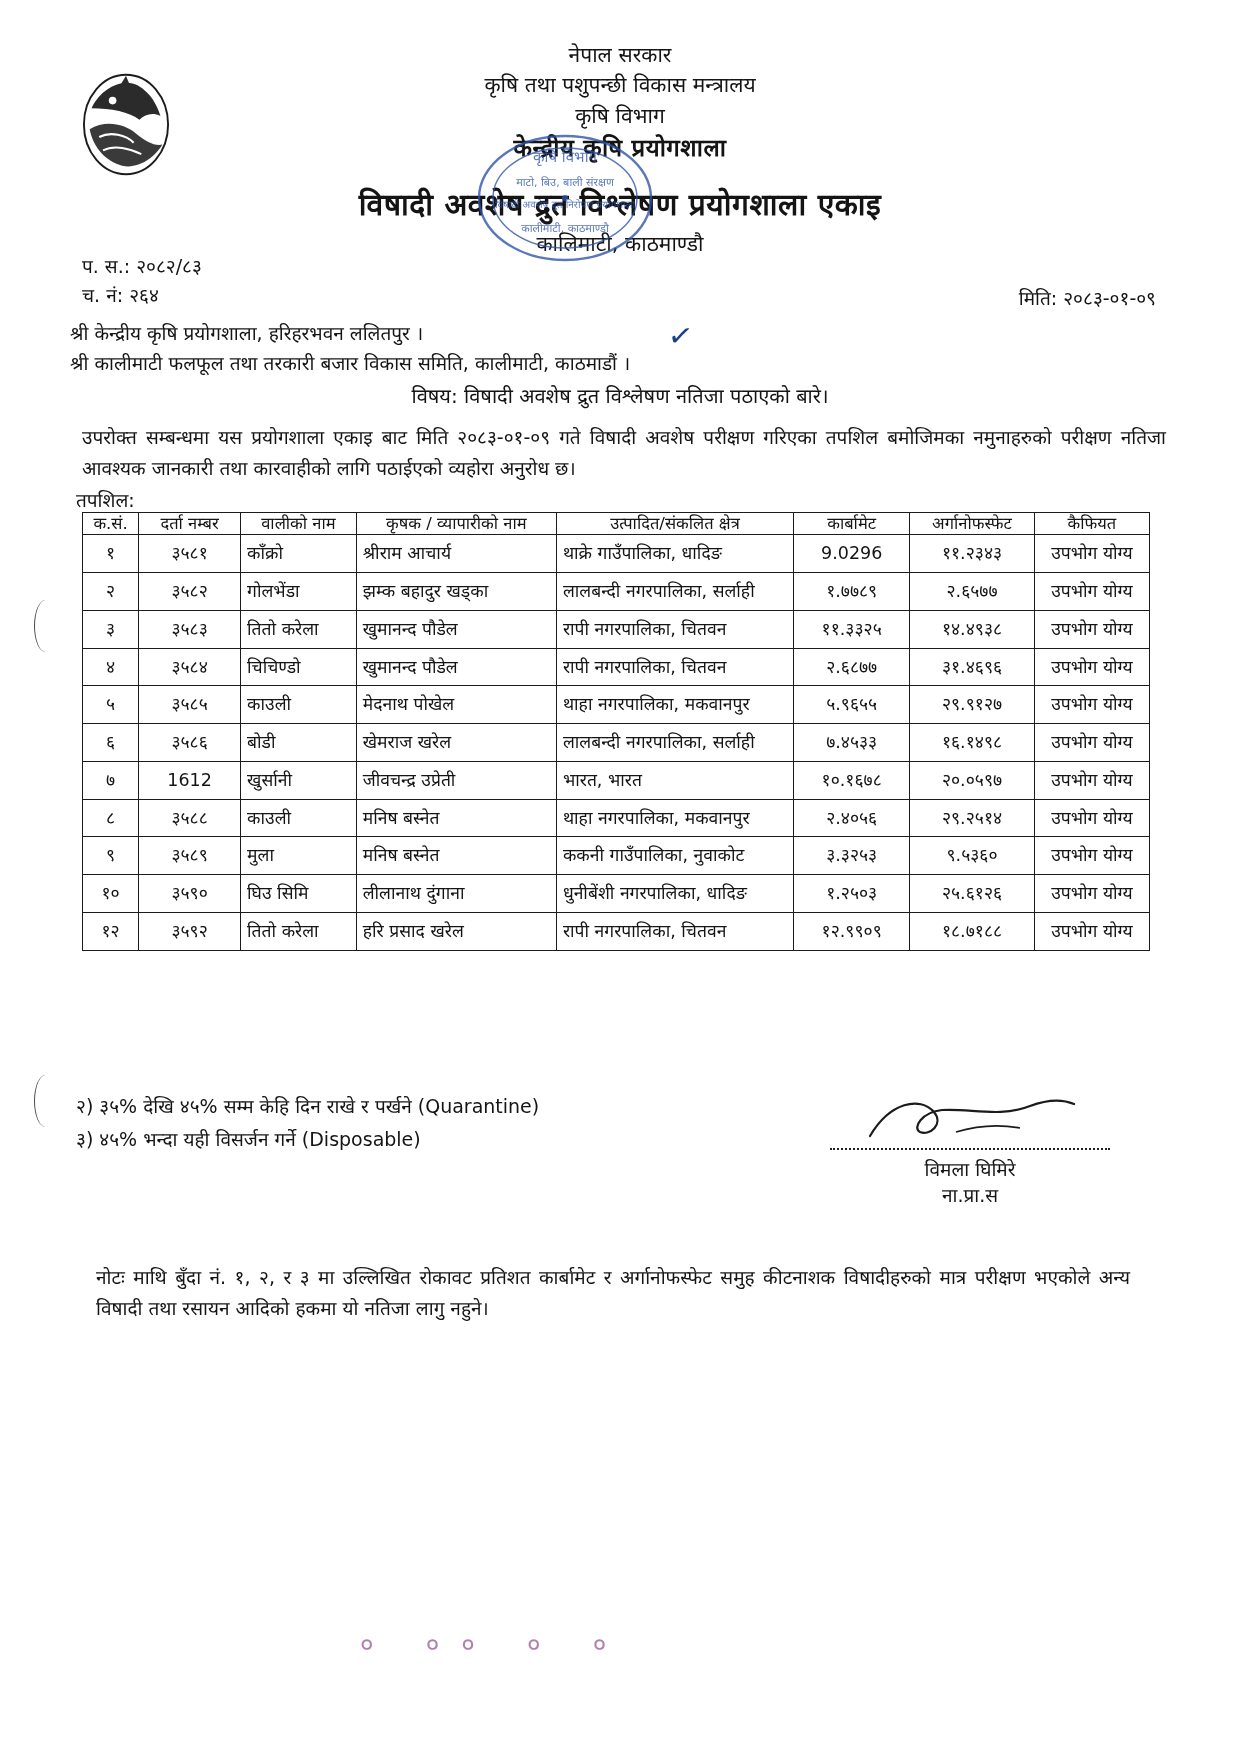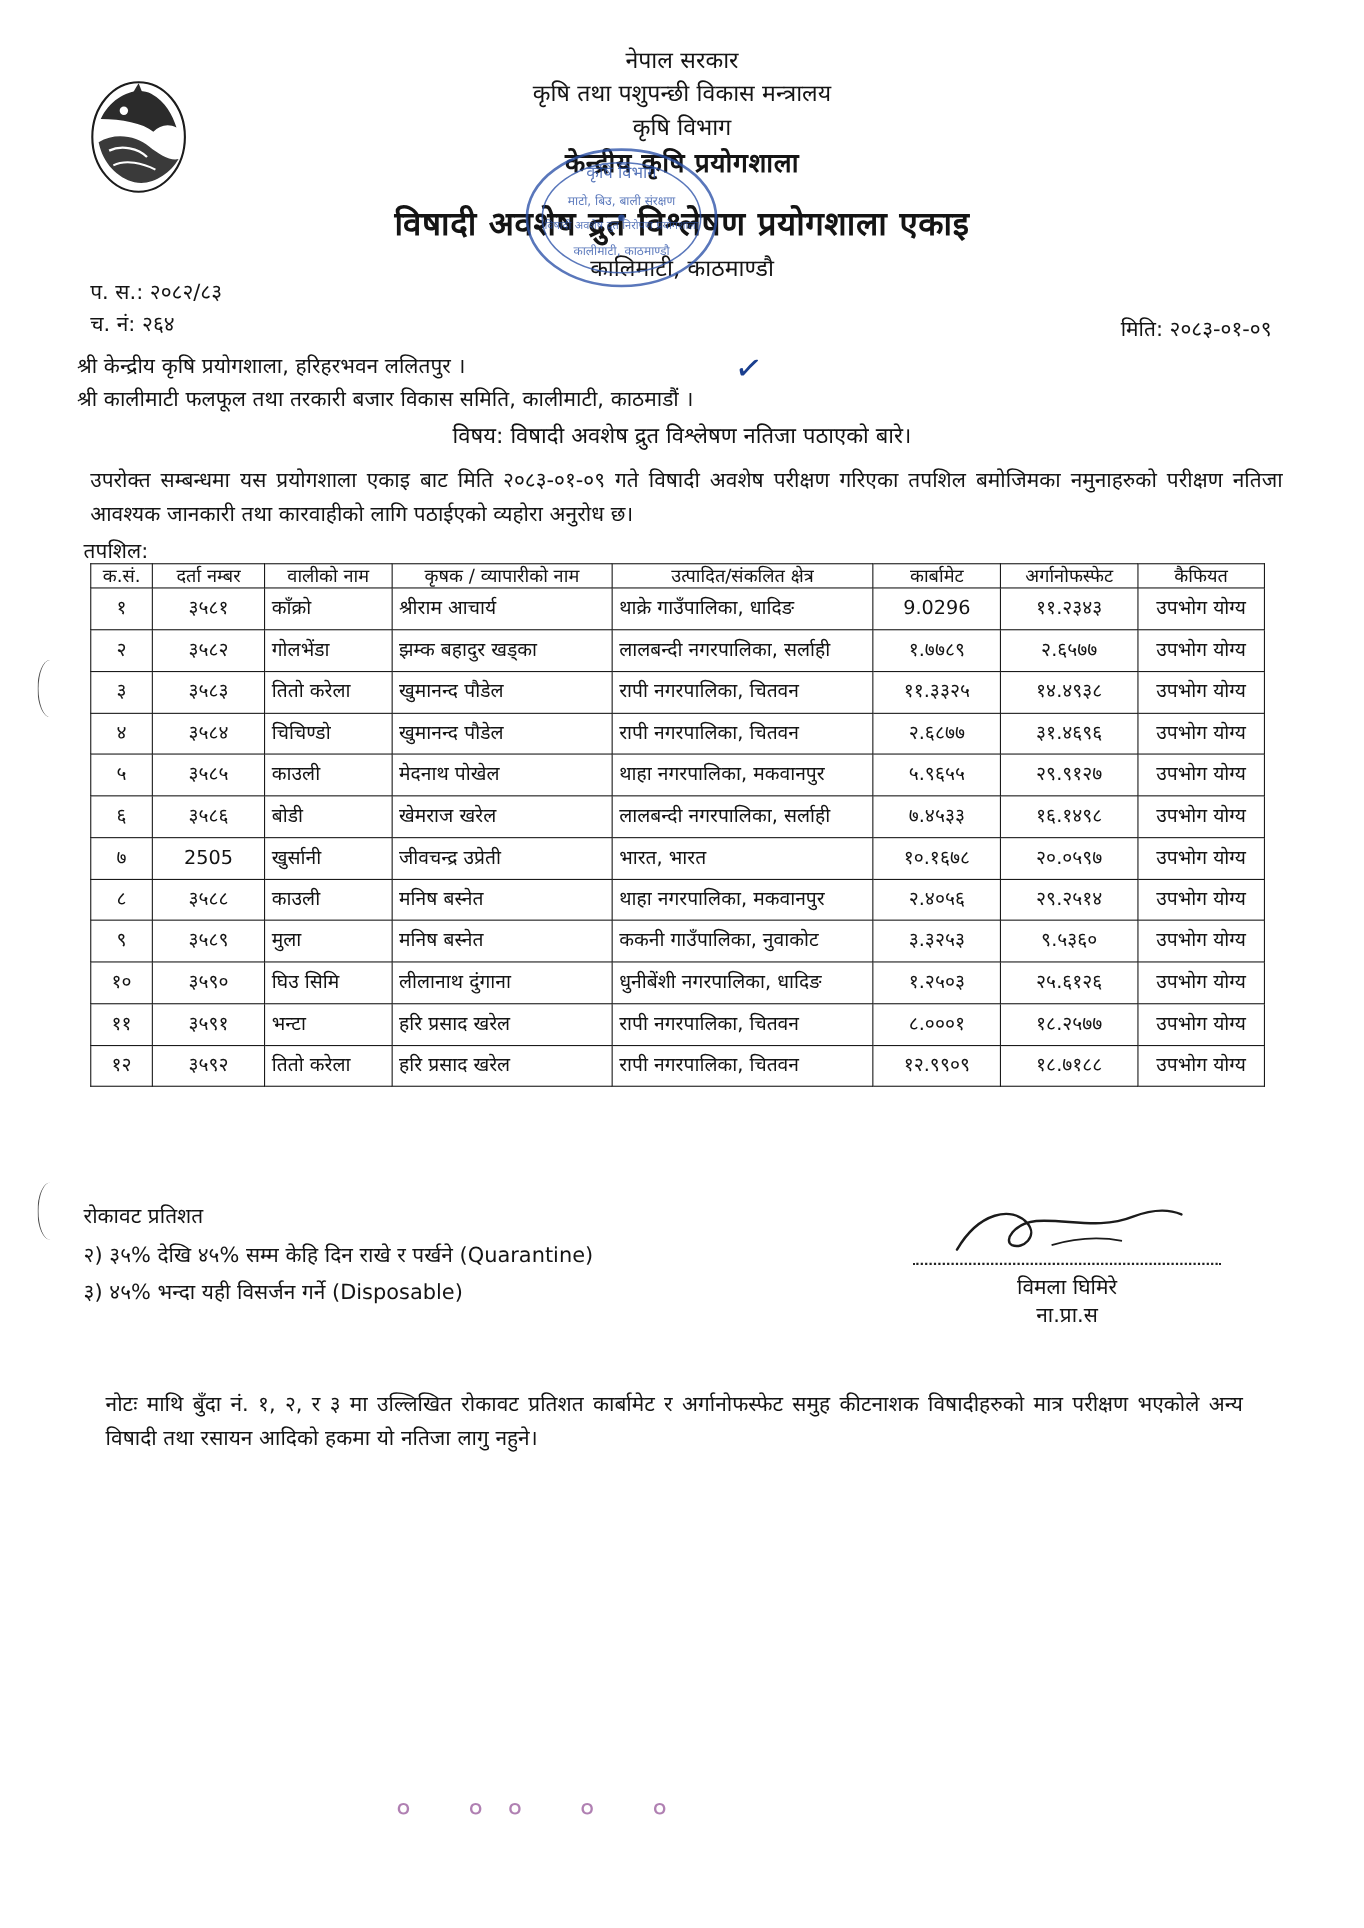--- a/index.html
+++ b/index.html
@@ -338,7 +338,7 @@
         </tr>
         <tr>
           <td class="c">७</td>
-          <td class="c">2505</td>
+          <td class="c">1612</td>
           <td class="l">खुर्सानी</td>
           <td class="l">जीवचन्द्र उप्रेती</td>
           <td class="l">भारत, भारत</td>

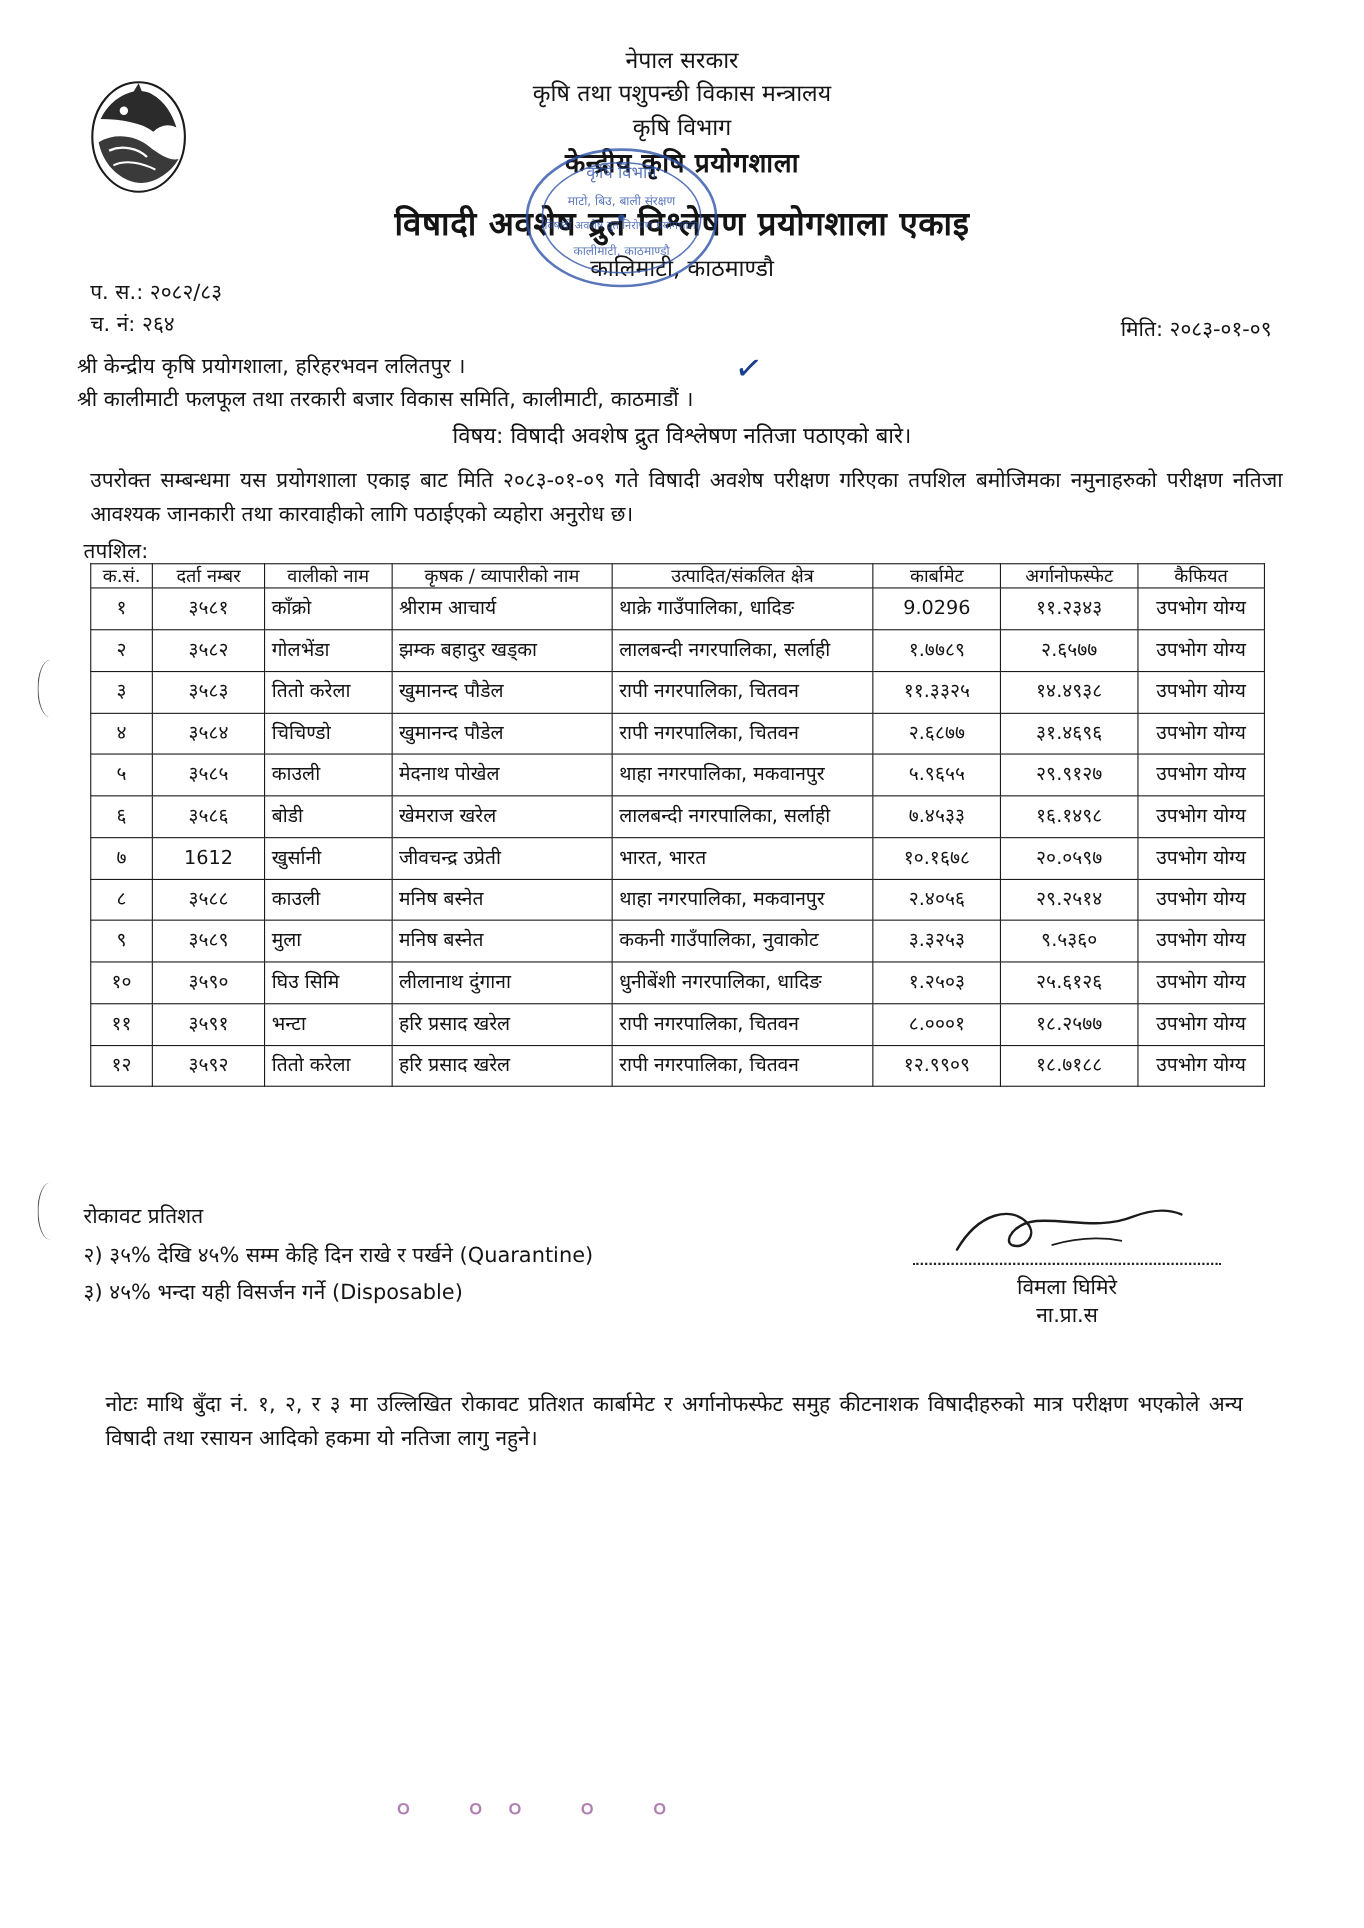--- a/index.html
+++ b/index.html
@@ -377,16 +377,6 @@
           <td class="c">उपभोग योग्य</td>
         </tr>
         <tr>
-          <td class="c">११</td>
-          <td class="c">३५९१</td>
-          <td class="l">भन्टा</td>
-          <td class="l">हरि प्रसाद खरेल</td>
-          <td class="l">रापी नगरपालिका, चितवन</td>
-          <td class="c">८.०००१</td>
-          <td class="c">१८.२५७७</td>
-          <td class="c">उपभोग योग्य</td>
-        </tr>
-        <tr>
           <td class="c">१२</td>
           <td class="c">३५९२</td>
           <td class="l">तितो करेला</td>

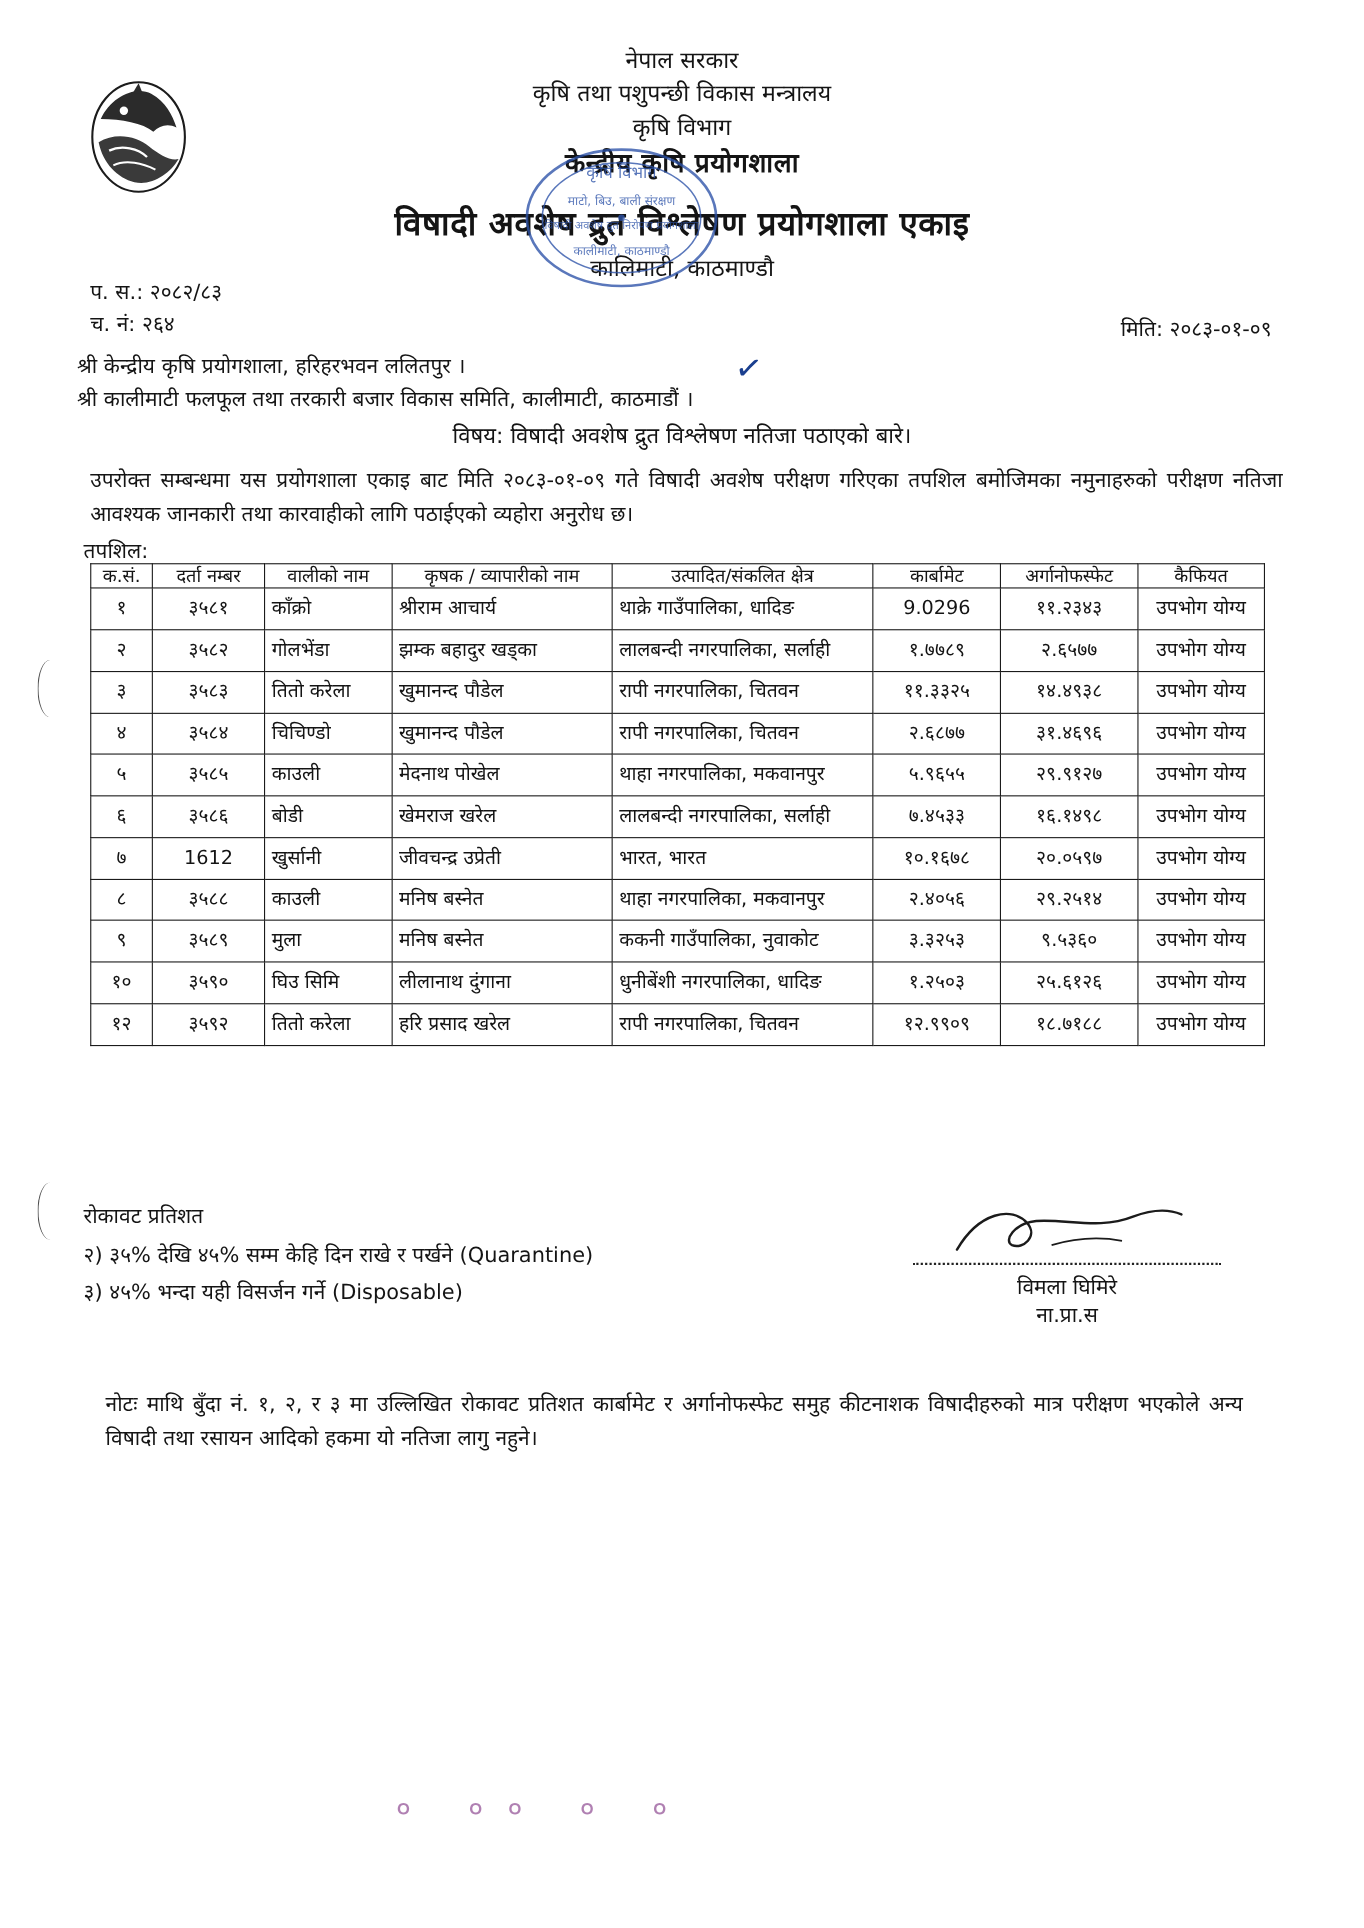--- a/index.html
+++ b/index.html
@@ -390,7 +390,6 @@
   </table>
 
   <div class="rokawat">
-    <div class="title">रोकावट प्रतिशत</div>
     <div>२) ३५% देखि ४५% सम्म केहि दिन राखे र पर्खने (Quarantine)</div>
     <div>३) ४५% भन्दा यही विसर्जन गर्ने (Disposable)</div>
   </div>

